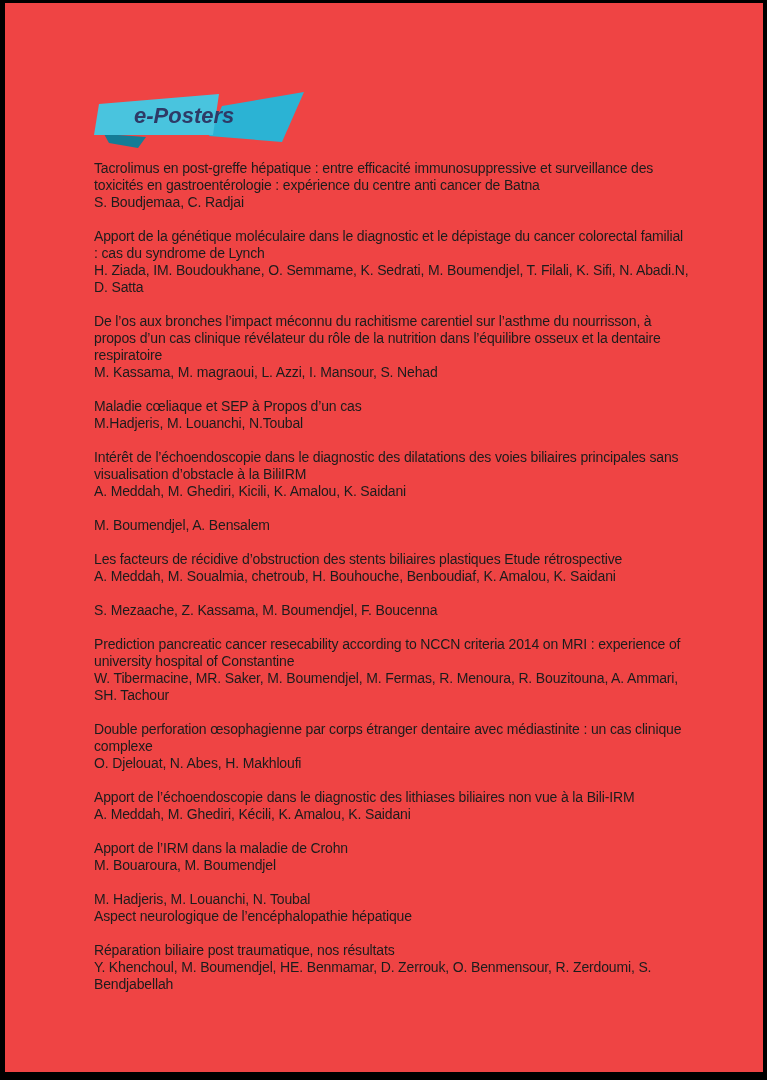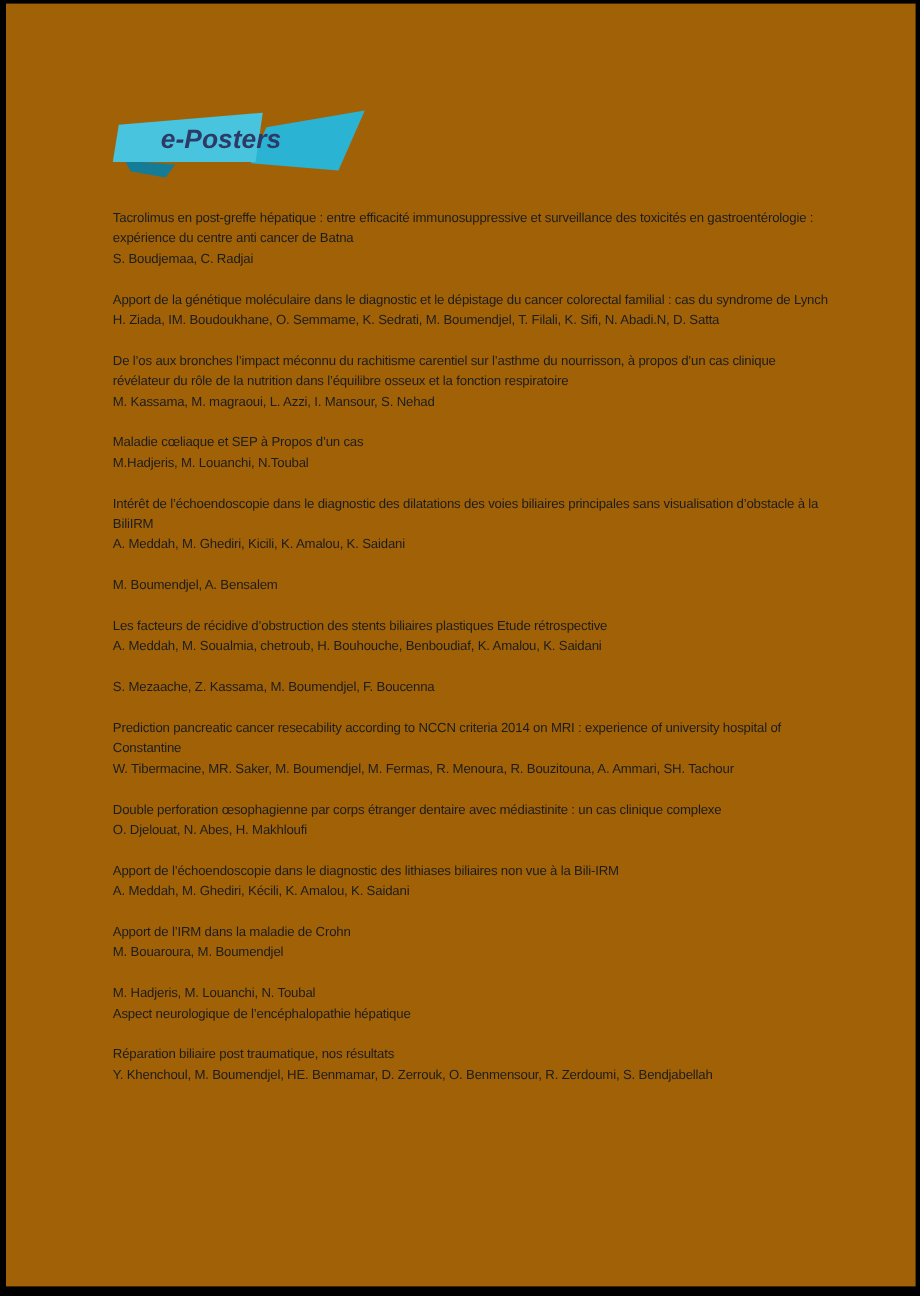--- a/index.html
+++ b/index.html
@@ -13,7 +13,7 @@
   .page{
     position:absolute;
     left:5px;top:3px;right:4px;bottom:8px;
-    background:#a16207;
+    background:#ef4444;
   }
   .banner-svg{
     position:absolute;

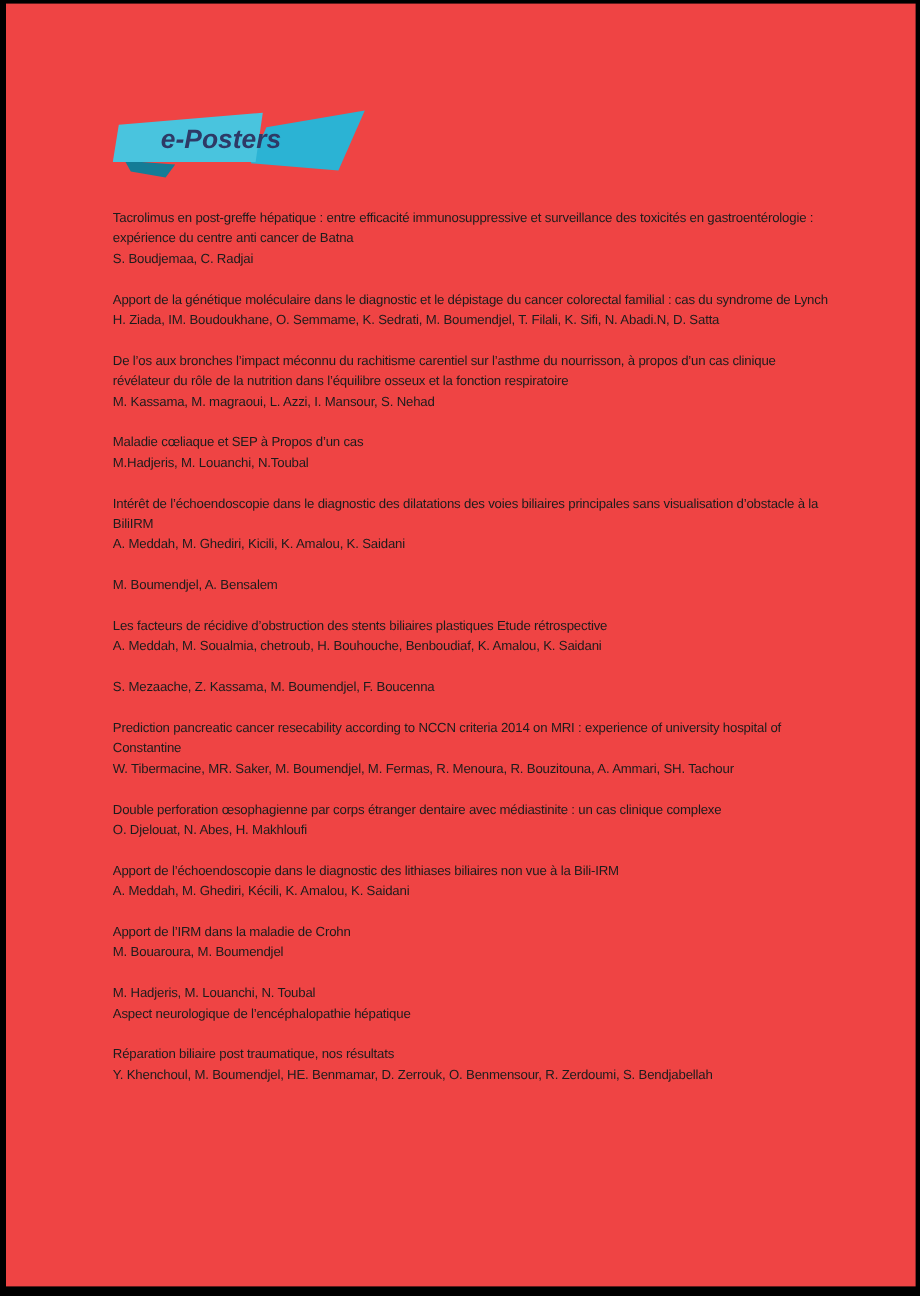--- a/index.html
+++ b/index.html
@@ -28,9 +28,9 @@
   }
   .content{
     position:absolute;
-    left:89px;top:171px;
+    left:89px;top:157px;
     width:596px;
-    font-size:11px;
+    font-size:14px;
     line-height:17px;
     letter-spacing:-0.15px;
     color:#1c1c1c;

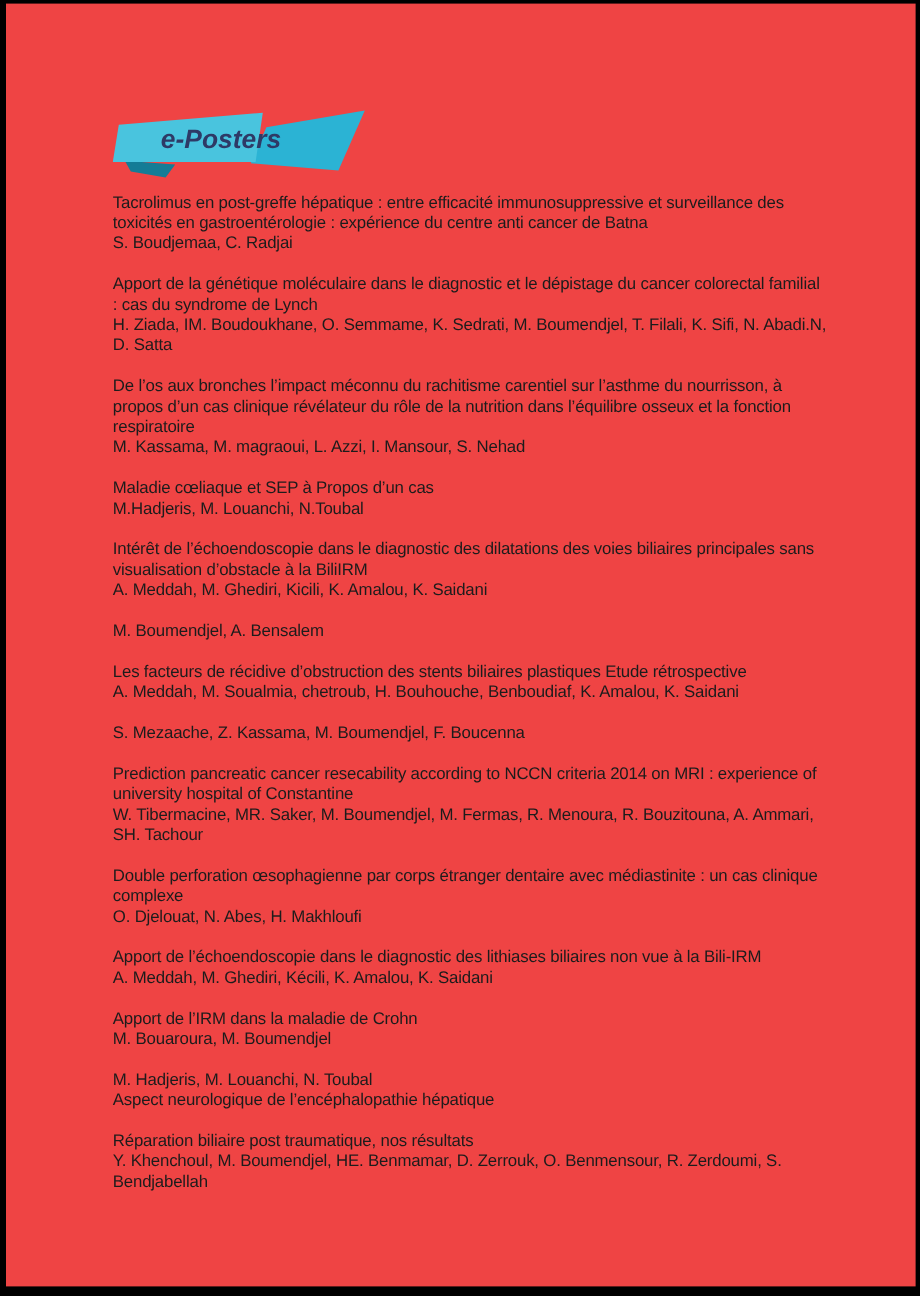--- a/index.html
+++ b/index.html
@@ -63,7 +63,7 @@
     </section>
 
     <section class="entry">
-      <p>De l’os aux bronches l’impact méconnu du rachitisme carentiel sur l’asthme du nourrisson, à propos d’un cas clinique révélateur du rôle de la nutrition dans l’équilibre osseux et la fonction respiratoire</p>
+      <p>De l’os aux bronches l’impact méconnu du rachitisme carentiel sur l’asthme du nourrisson, à propos d’un cas clinique révélateur du rôle de la nutrition dans l’équilibre osseux et la dentaire respiratoire</p>
       <p>M. Kassama, M. magraoui, L. Azzi, I. Mansour, S. Nehad</p>
     </section>
 

